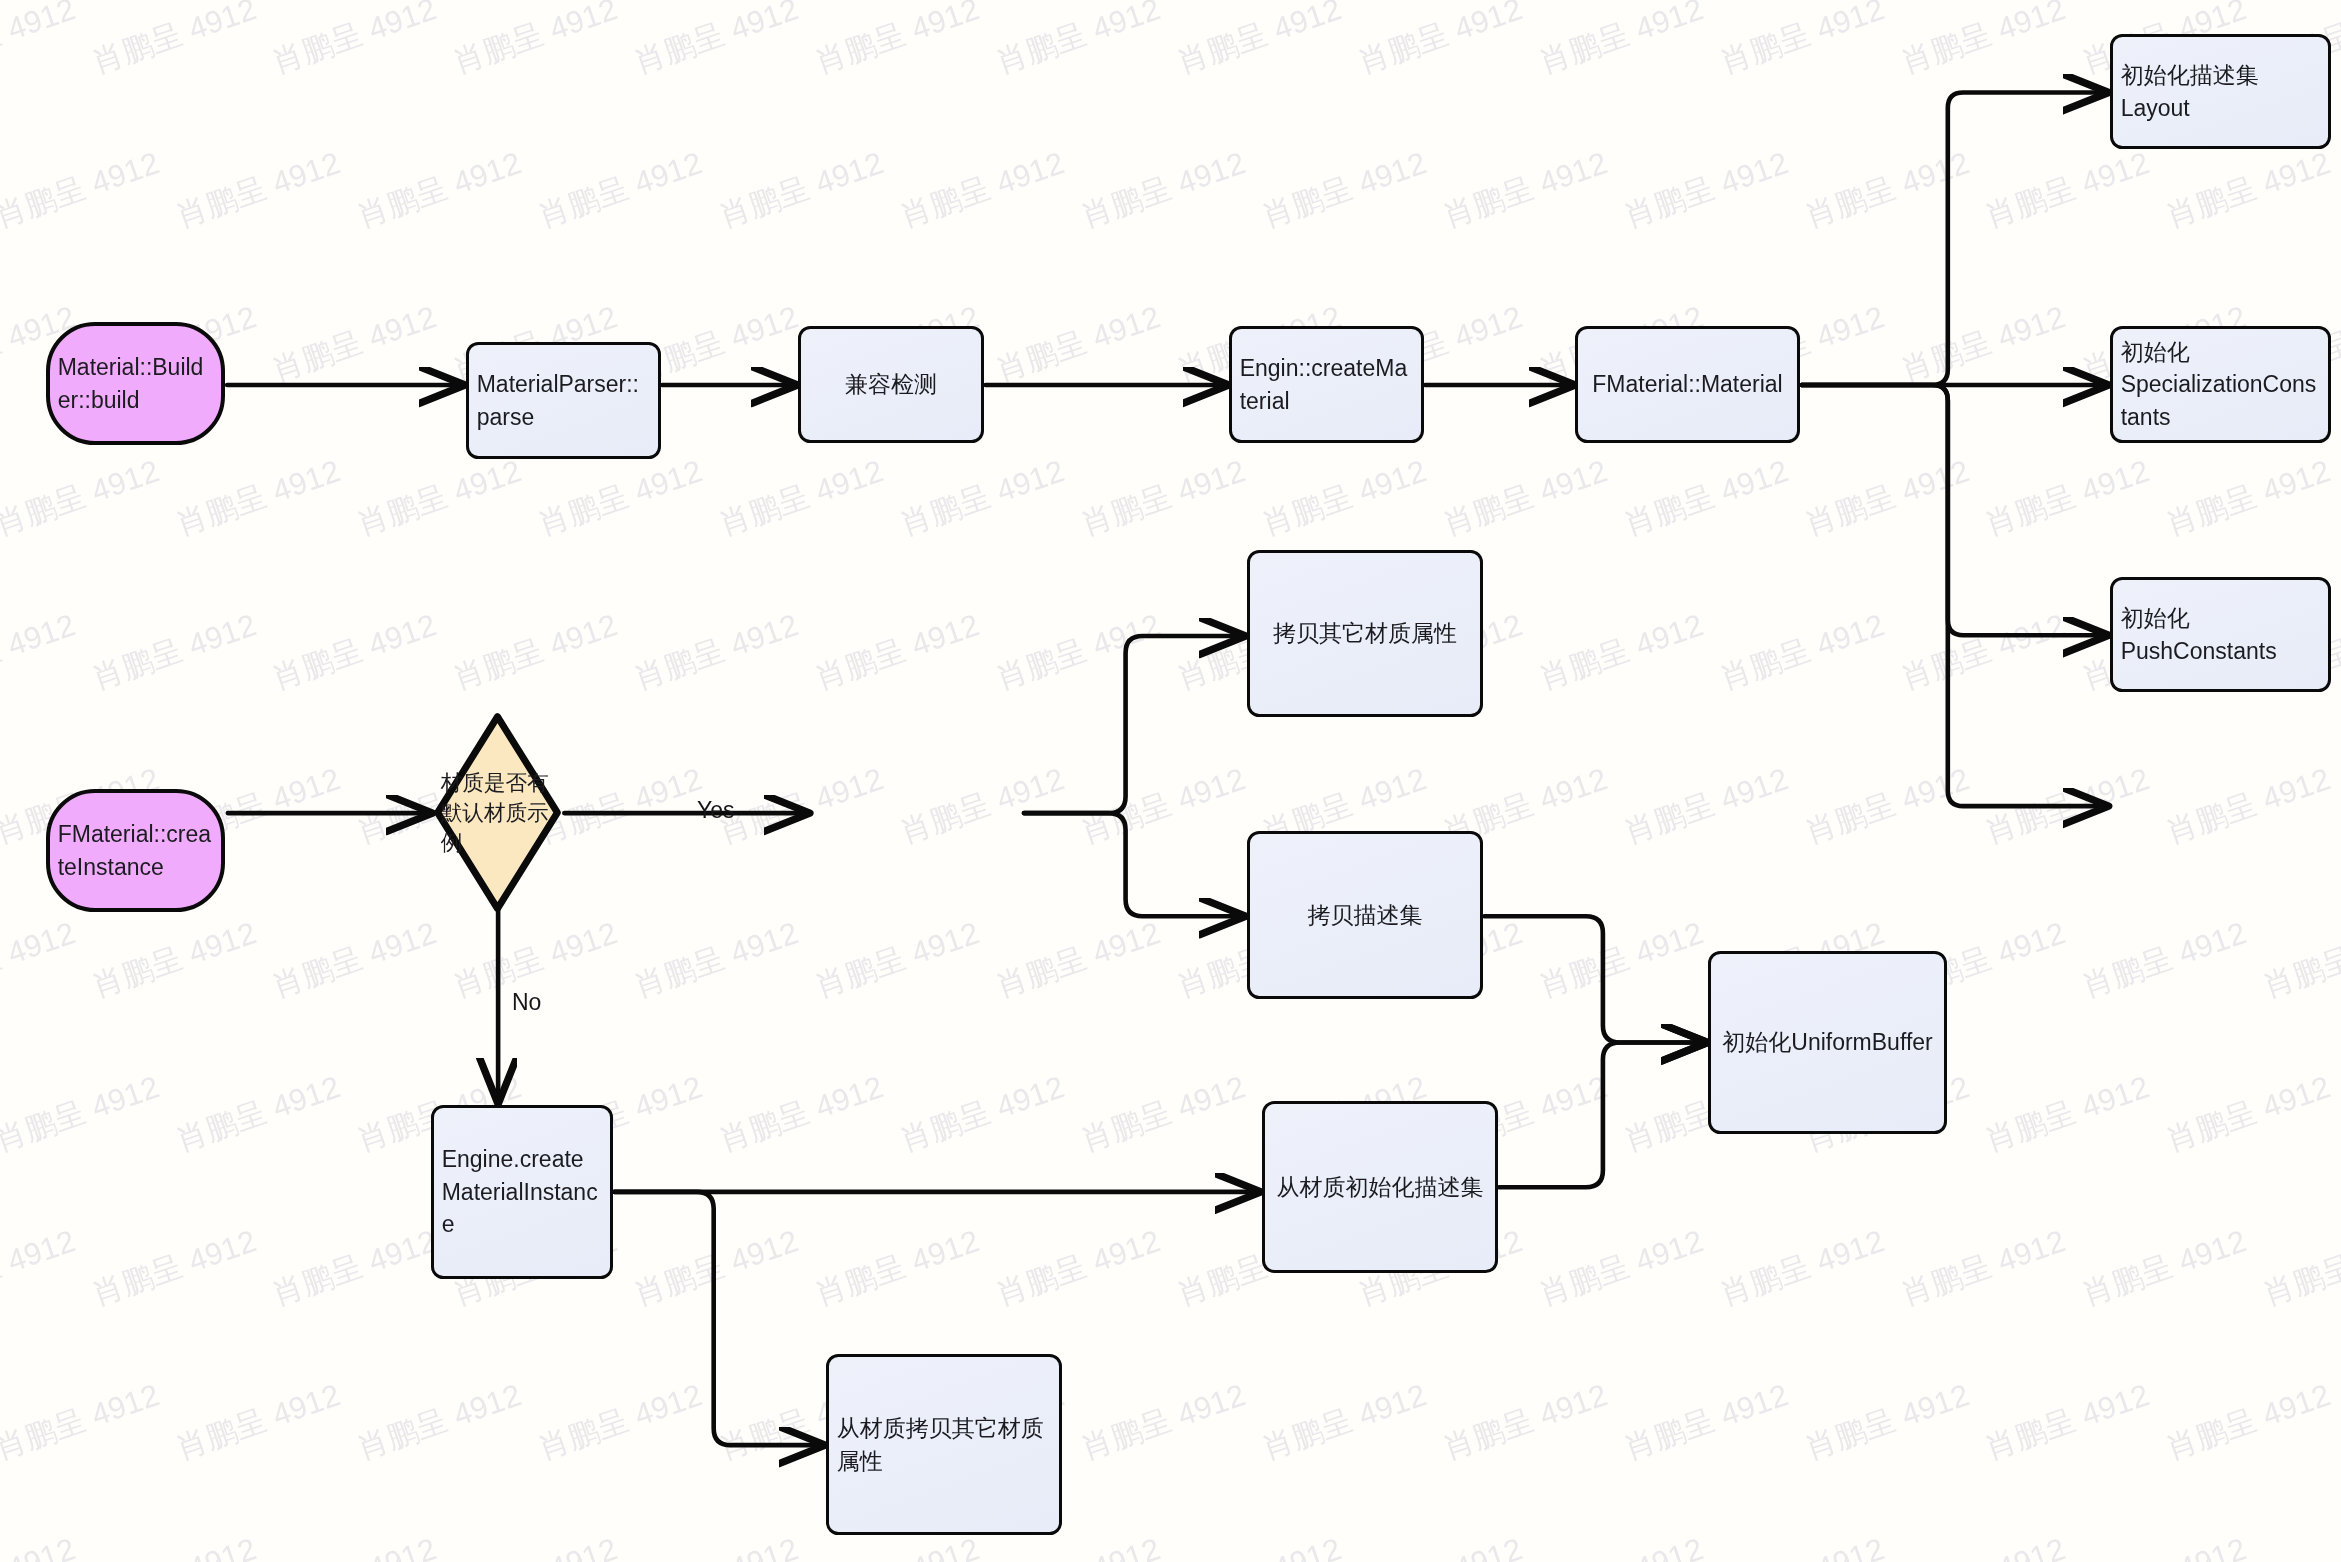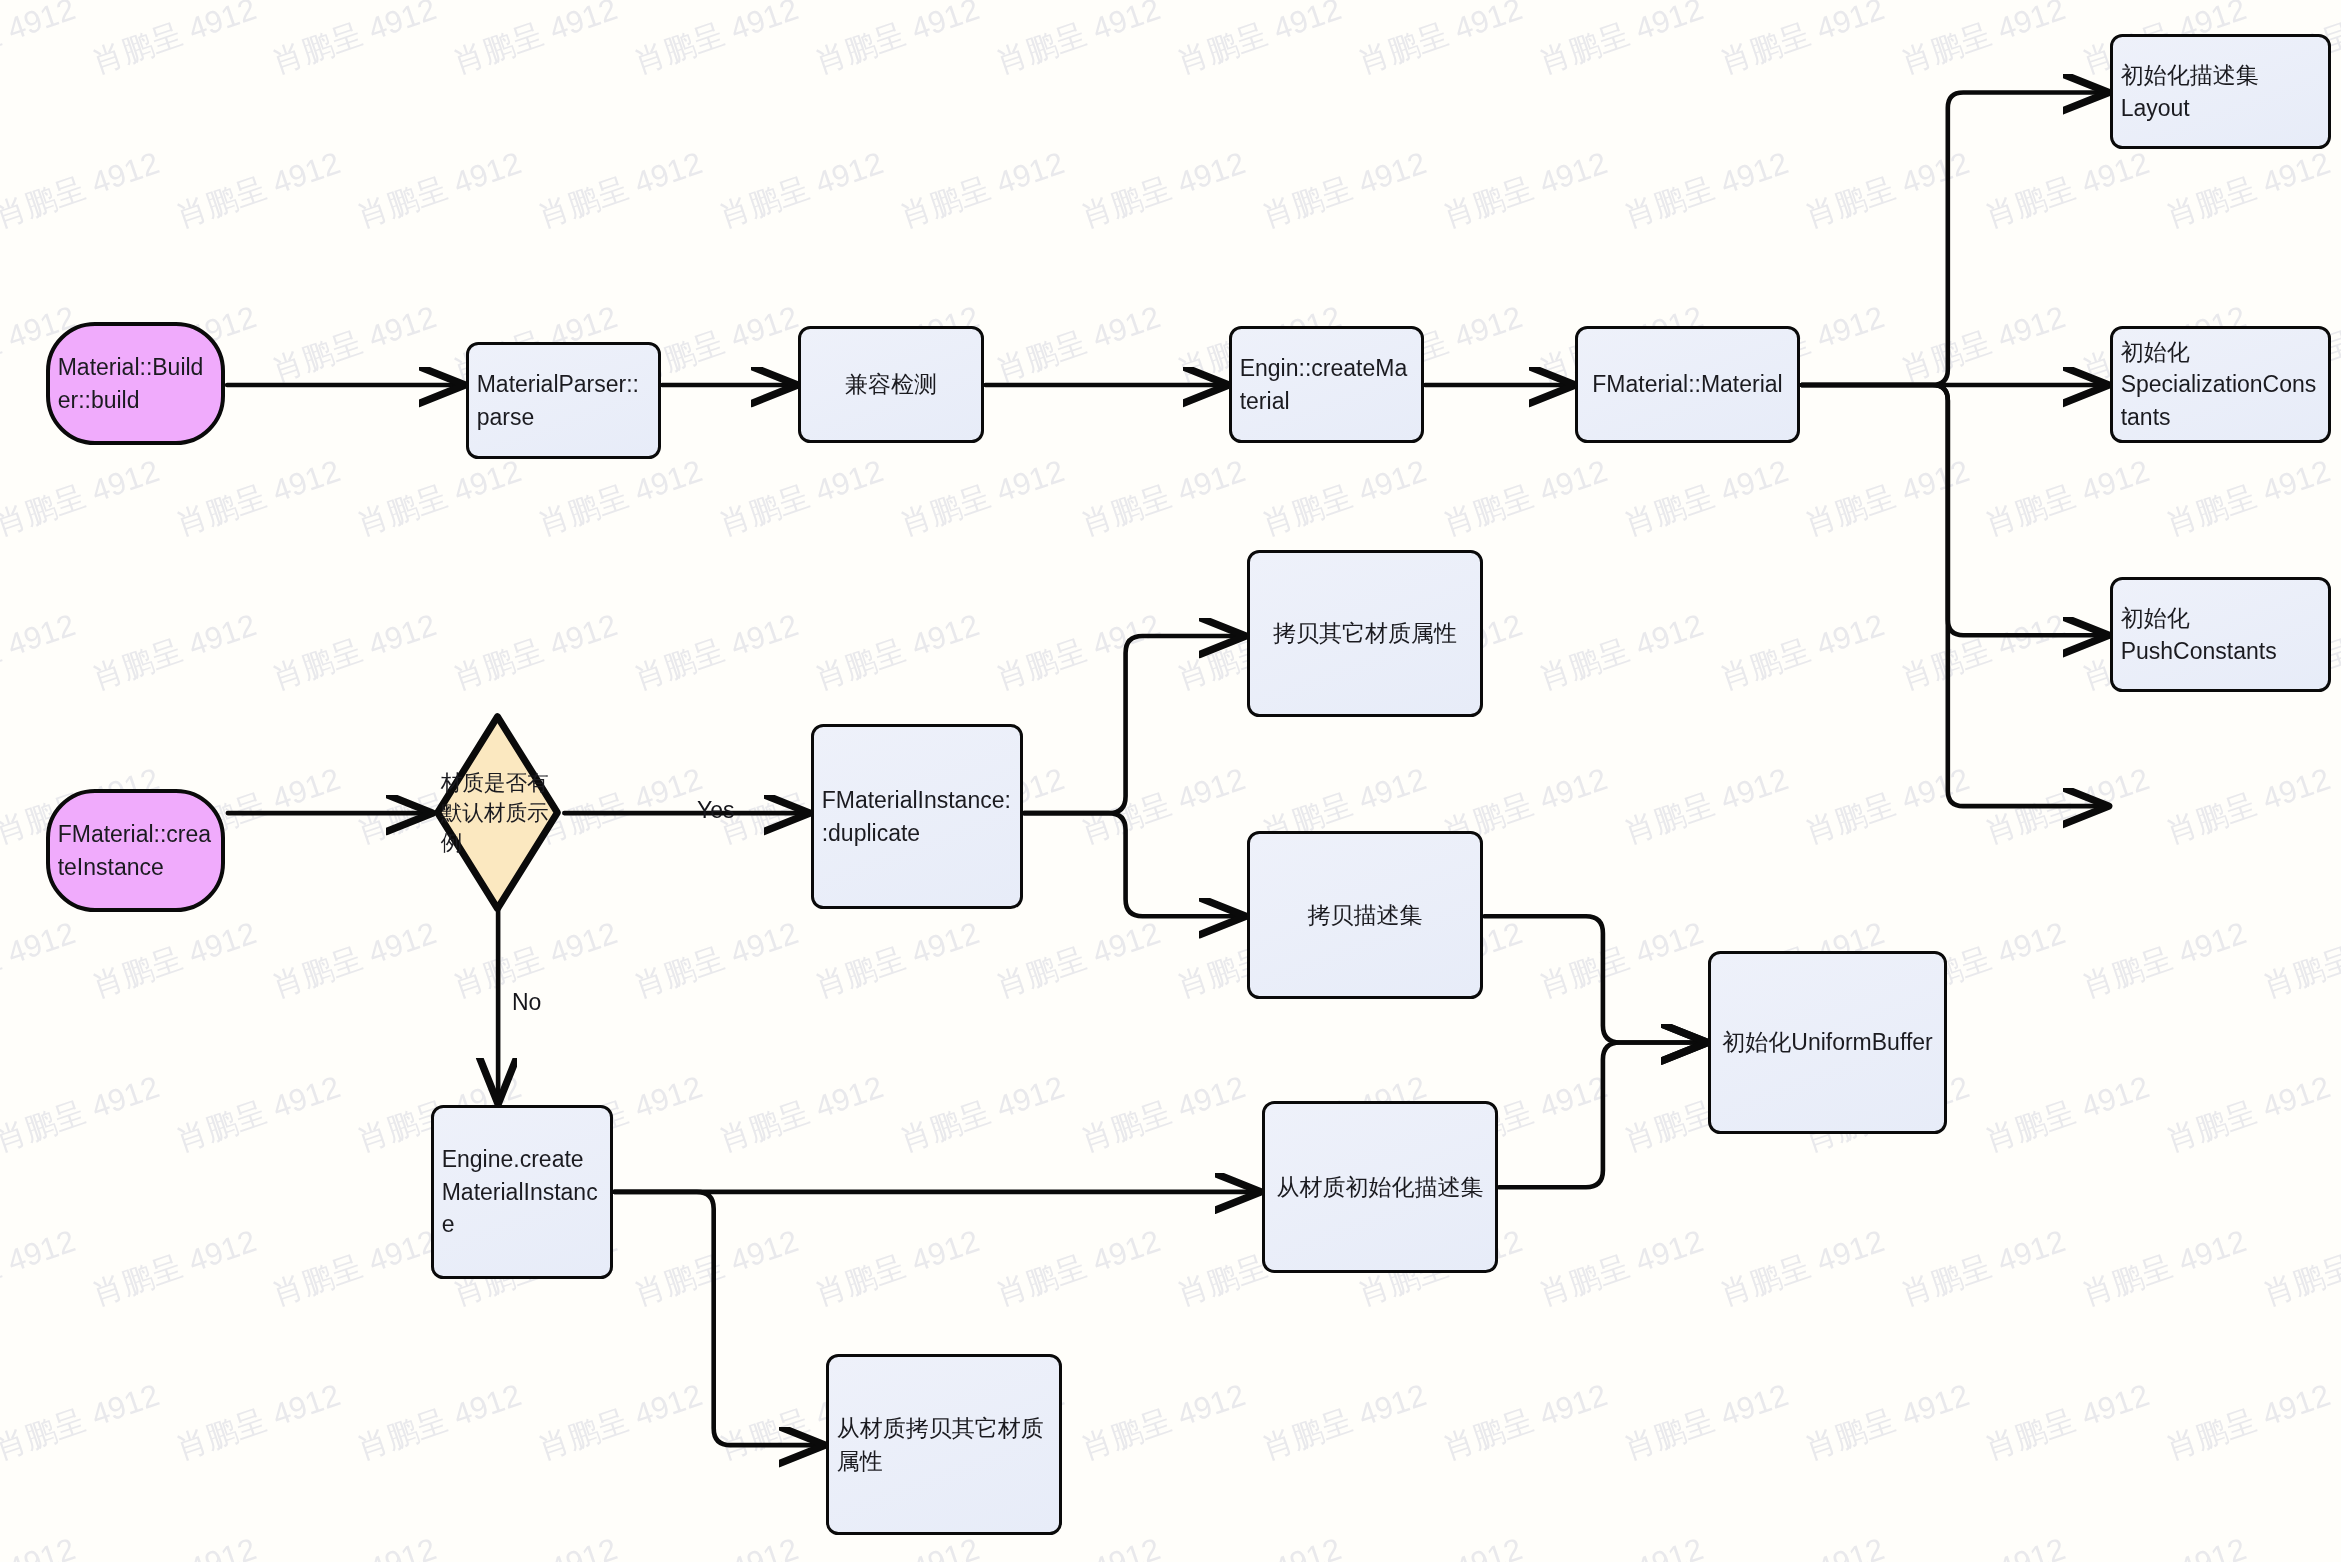--- a/index.html
+++ b/index.html
@@ -317,9 +317,6 @@
     <span class="dia-label">材质是否有默认材质示例</span>
   </div>
 
-  <div class="node n-process" style="left:811px;top:724px;width:212px;height:185px;">
-    <span>FMaterialInstance::duplicate</span>
-  </div>
 
   <div class="node n-process" style="left:1247px;top:550px;width:236px;height:167px;">
     <span>拷贝其它材质属性</span>

